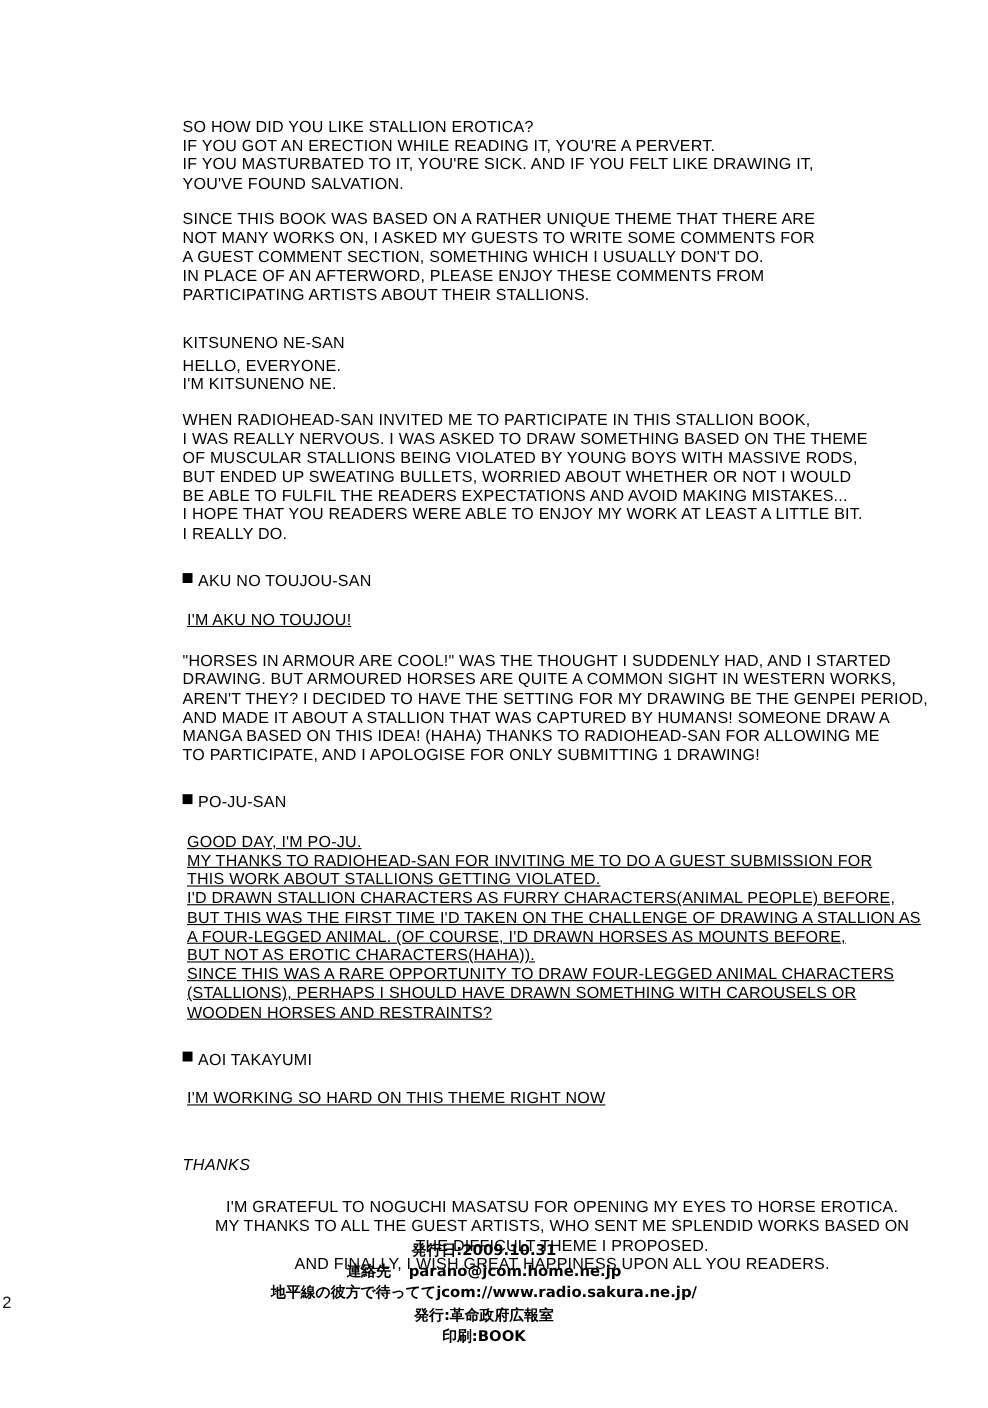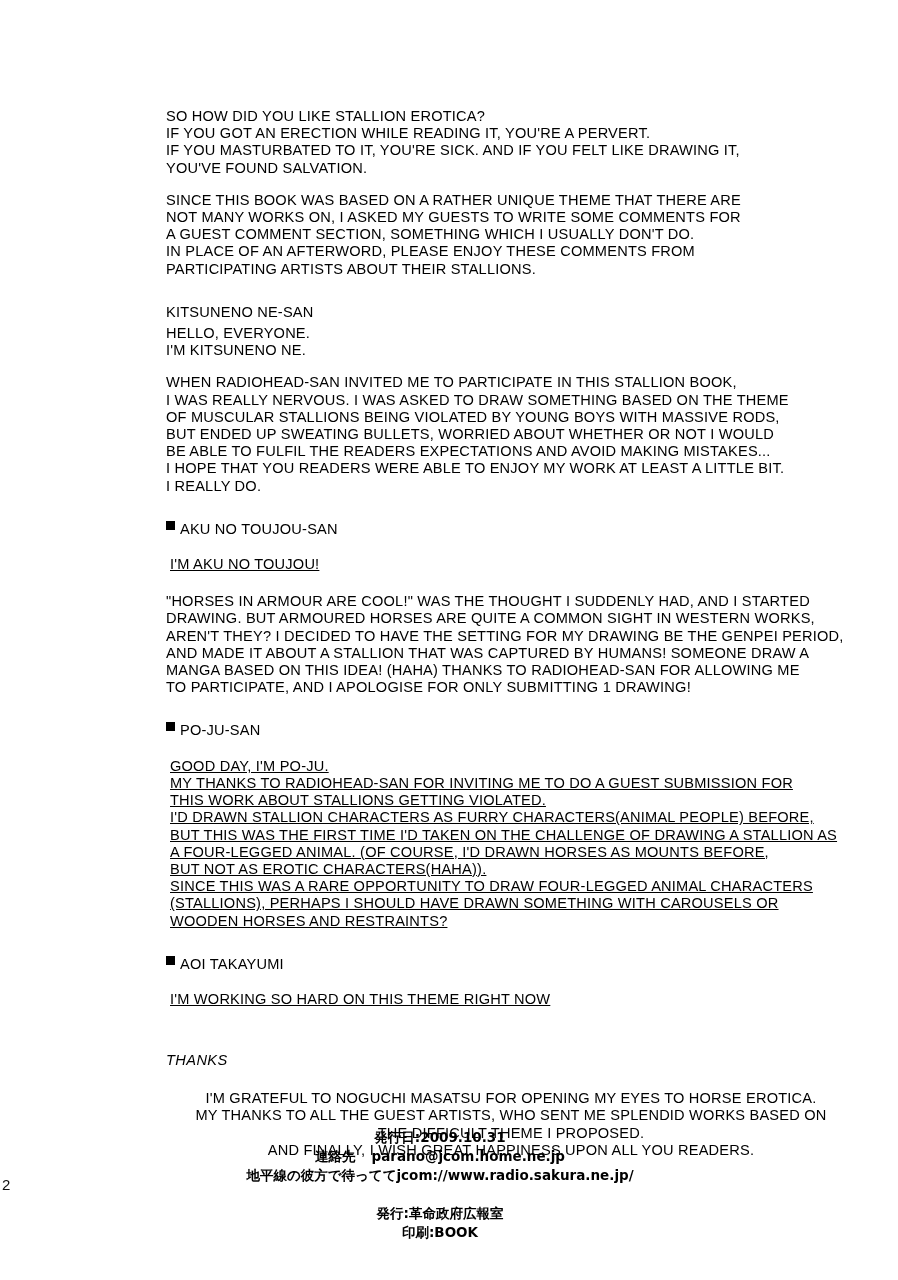--- a/index.html
+++ b/index.html
@@ -98,7 +98,7 @@
   }
   .colophon .line2 span.lbl { margin-right: 16px; }
   .colophon .blk2 {
-    margin-top: 19px;
+    margin-top: 2px;
     text-align: center;
   }
 </style>

